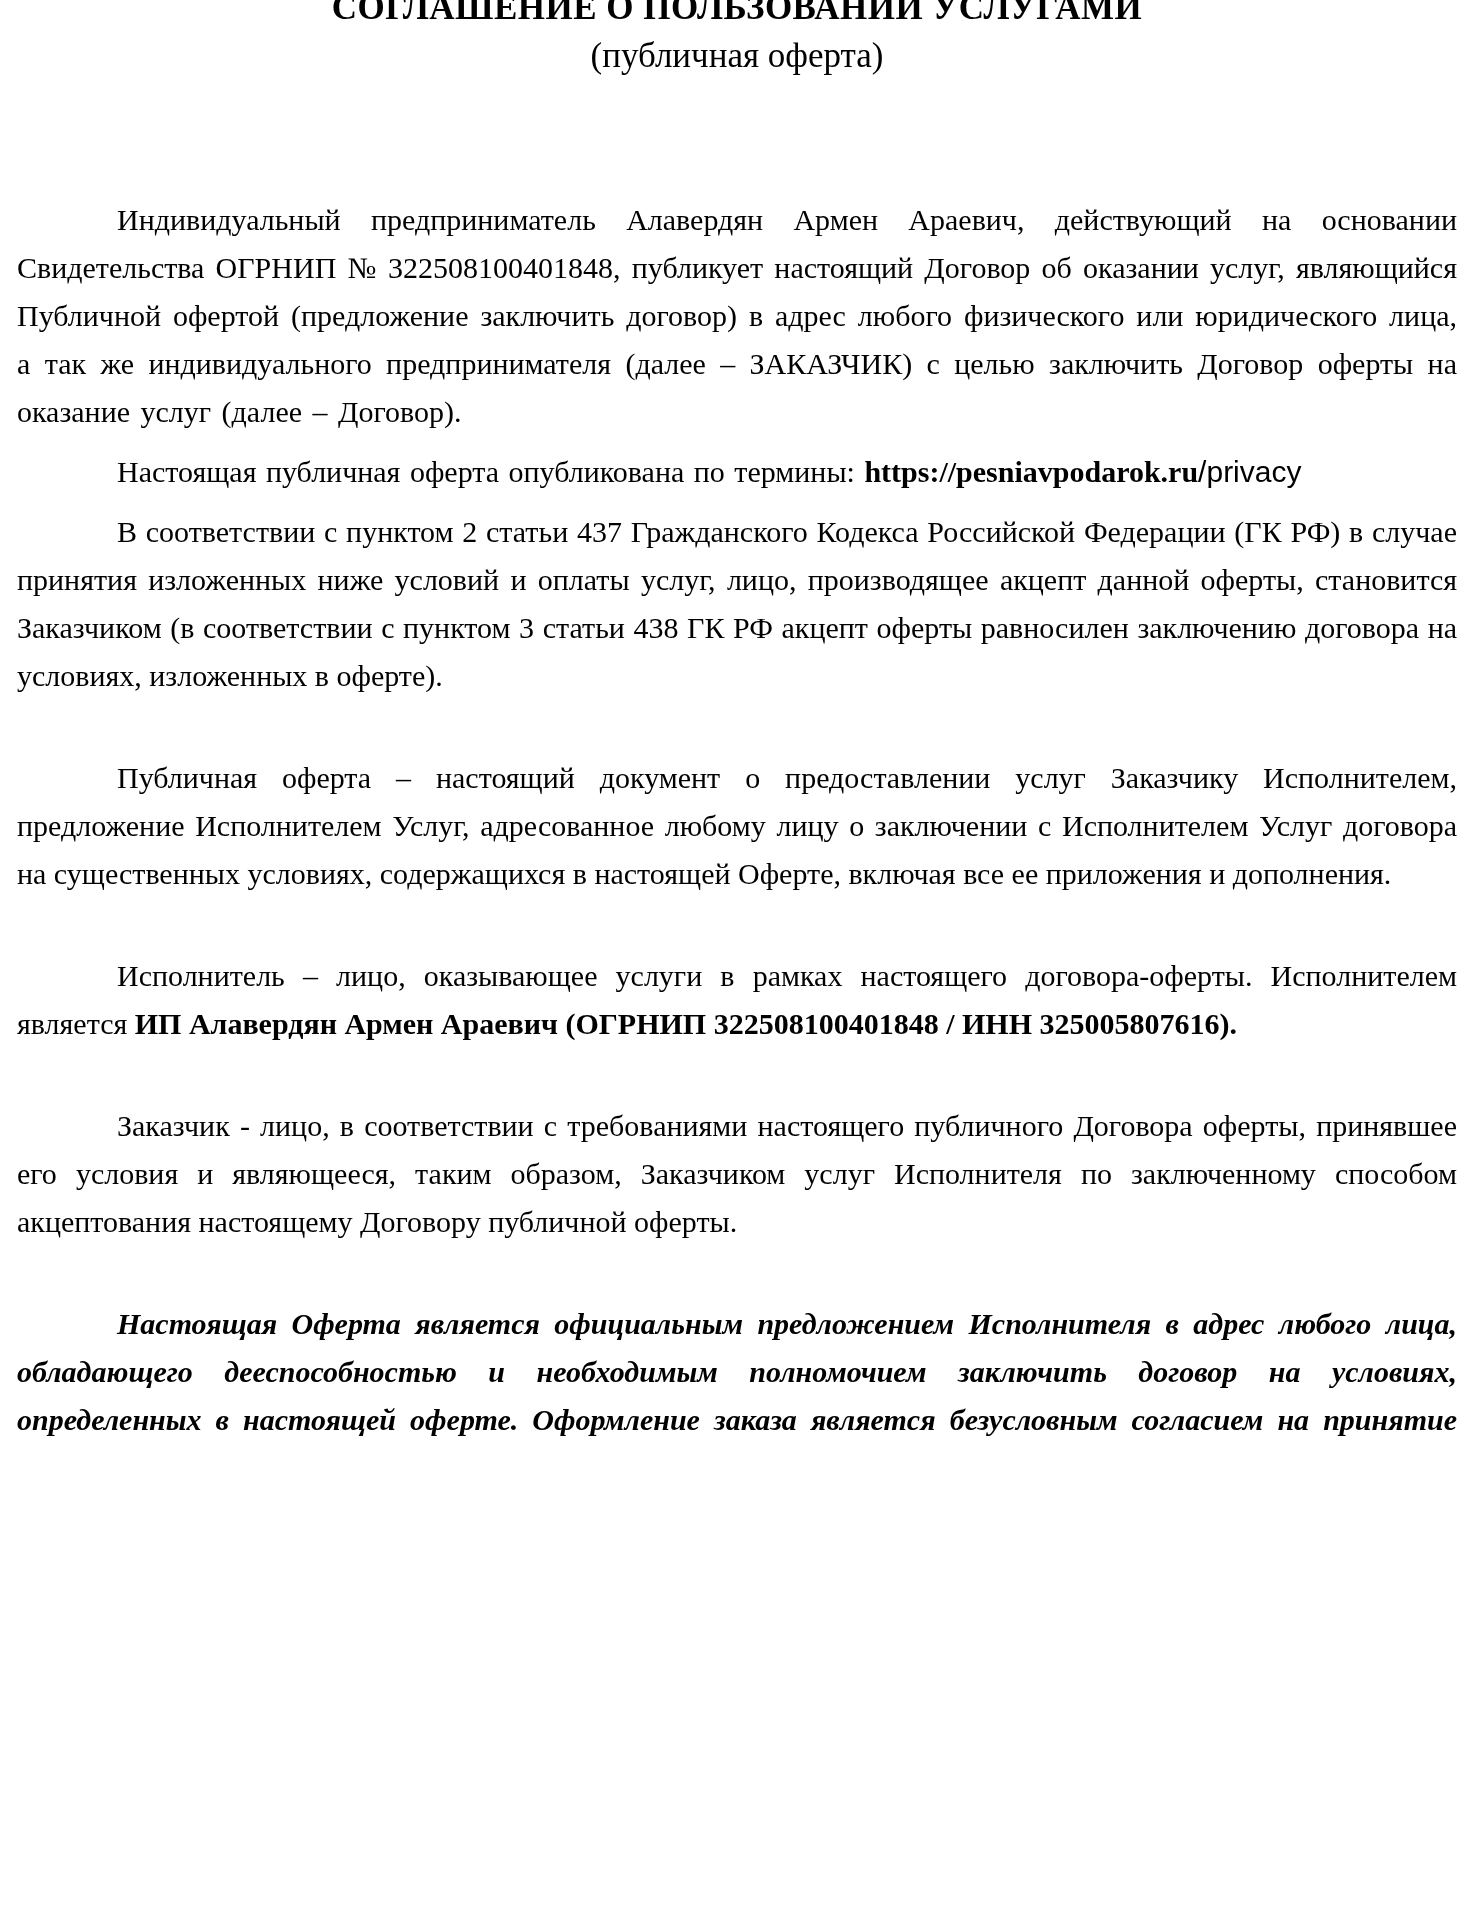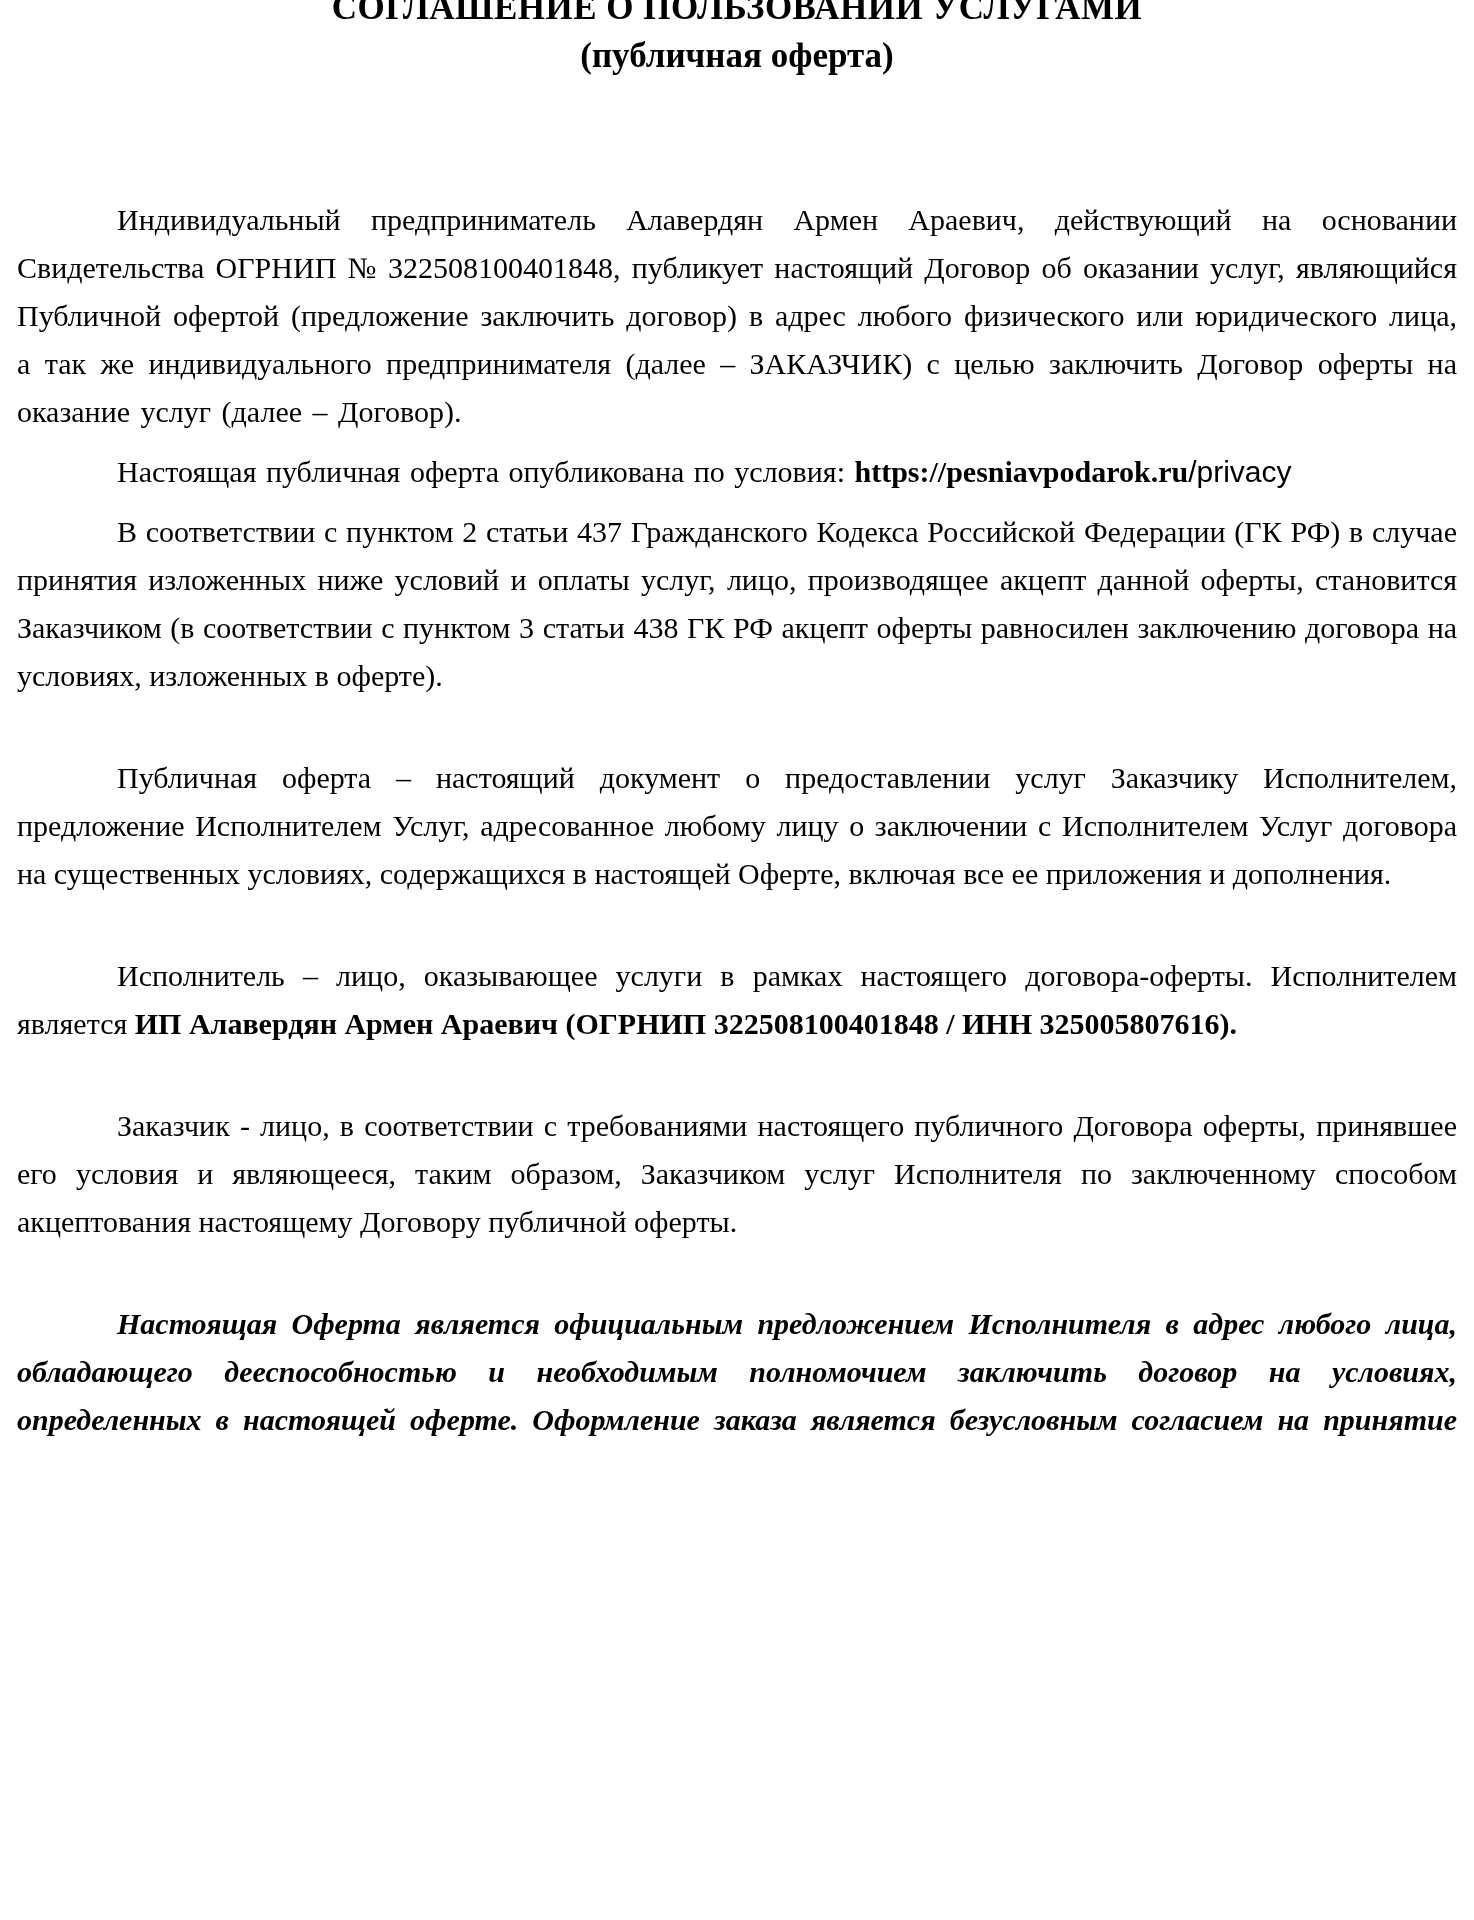--- a/index.html
+++ b/index.html
@@ -37,7 +37,7 @@
     margin: 0;
     font-size: 35px;
     line-height: 48px;
-    font-weight: bold;
+    font-weight: normal;
   }
   .body-text { display: block; }
   .para {

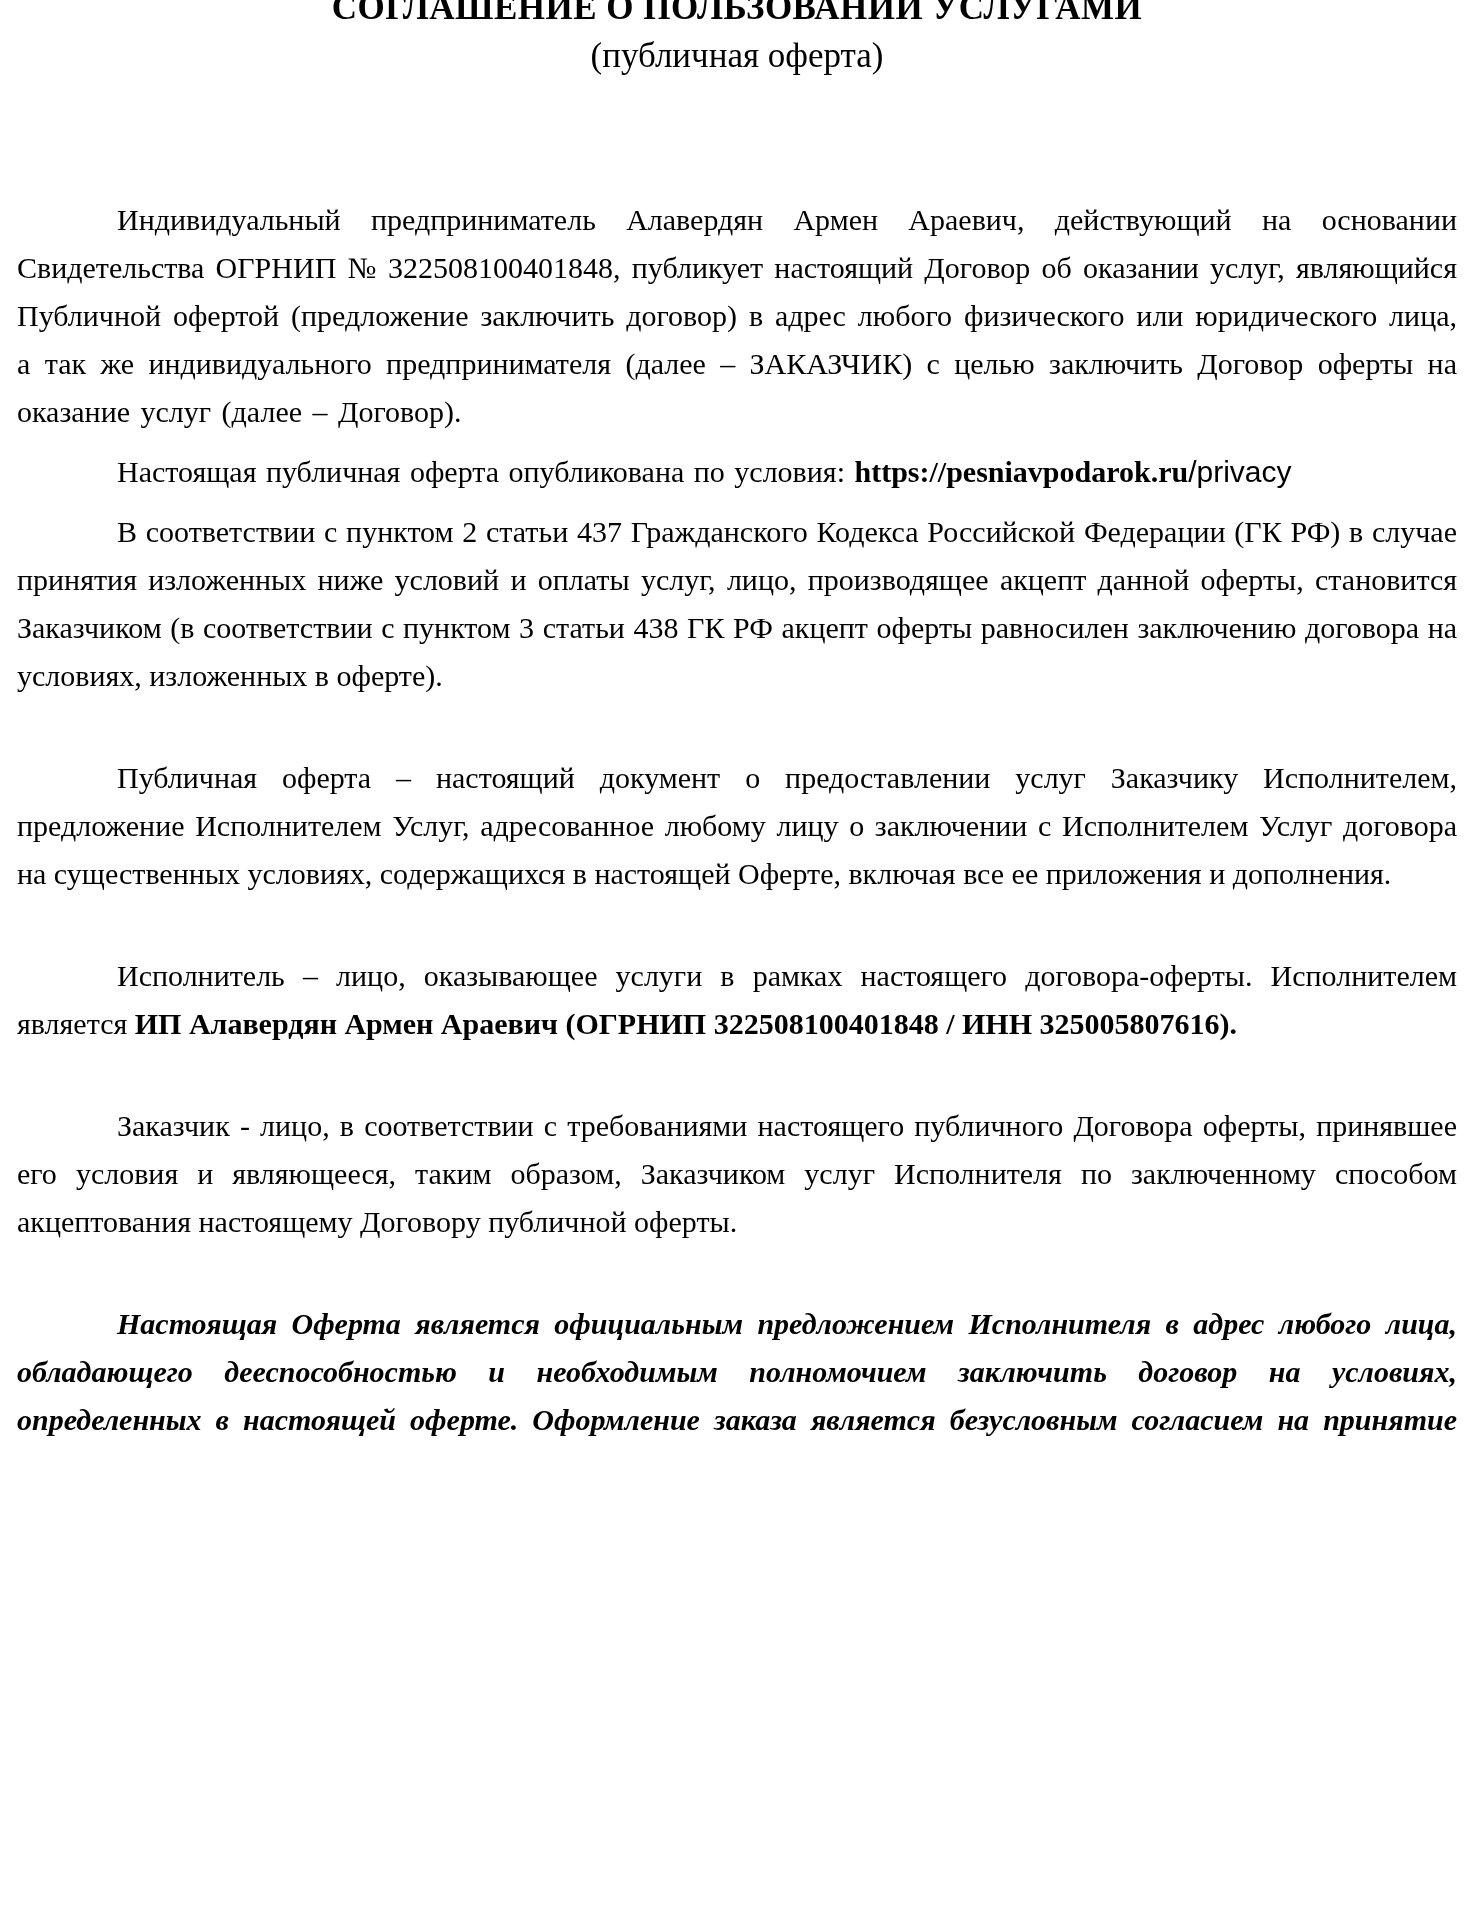--- a/index.html
+++ b/index.html
@@ -77,7 +77,7 @@
 
   <div class="body-text">
       <p class="para pp0"><span>Индивидуальный предприниматель Алавердян Армен Араевич, действующий на основании Свидетельства ОГРНИП № 322508100401848, публикует настоящий Договор об оказании услуг, являющийся Публичной офертой (предложение заключить договор) в адрес любого физического или юридического лица, а так же индивидуального предпринимателя (далее – ЗАКАЗЧИК) с целью заключить Договор оферты на оказание услуг (далее – Договор).</span></p>
-      <p class="para pp1"><span>Настоящая публичная оферта опубликована по условия: </span><span class="b">https://pesniavpodarok.ru</span><span class="sans">/privacy</span></p>
+      <p class="para pp1"><span>Настоящая публичная оферта опубликована по термины: </span><span class="b">https://pesniavpodarok.ru</span><span class="sans">/privacy</span></p>
       <p class="para pp2"><span>В соответствии с пунктом 2 статьи 437 Гражданского Кодекса Российской Федерации (ГК РФ) в случае принятия изложенных ниже условий и оплаты услуг, лицо, производящее акцепт данной оферты, становится Заказчиком (в соответствии с пунктом 3 статьи 438 ГК РФ акцепт оферты равносилен заключению договора на условиях, изложенных в оферте).</span></p>
       <p class="para pp4"><span>Публичная оферта – настоящий документ о предоставлении услуг Заказчику Исполнителем, предложение Исполнителем Услуг, адресованное любому лицу о заключении с Исполнителем Услуг договора на существенных условиях, содержащихся в настоящей Оферте, включая все ее приложения и дополнения.</span></p>
       <p class="para pp5"><span>Исполнитель – лицо, оказывающее услуги в рамках настоящего договора-оферты. Исполнителем является </span><span class="b">ИП Алавердян Армен Араевич (ОГРНИП 322508100401848 / ИНН 325005807616).</span></p>

